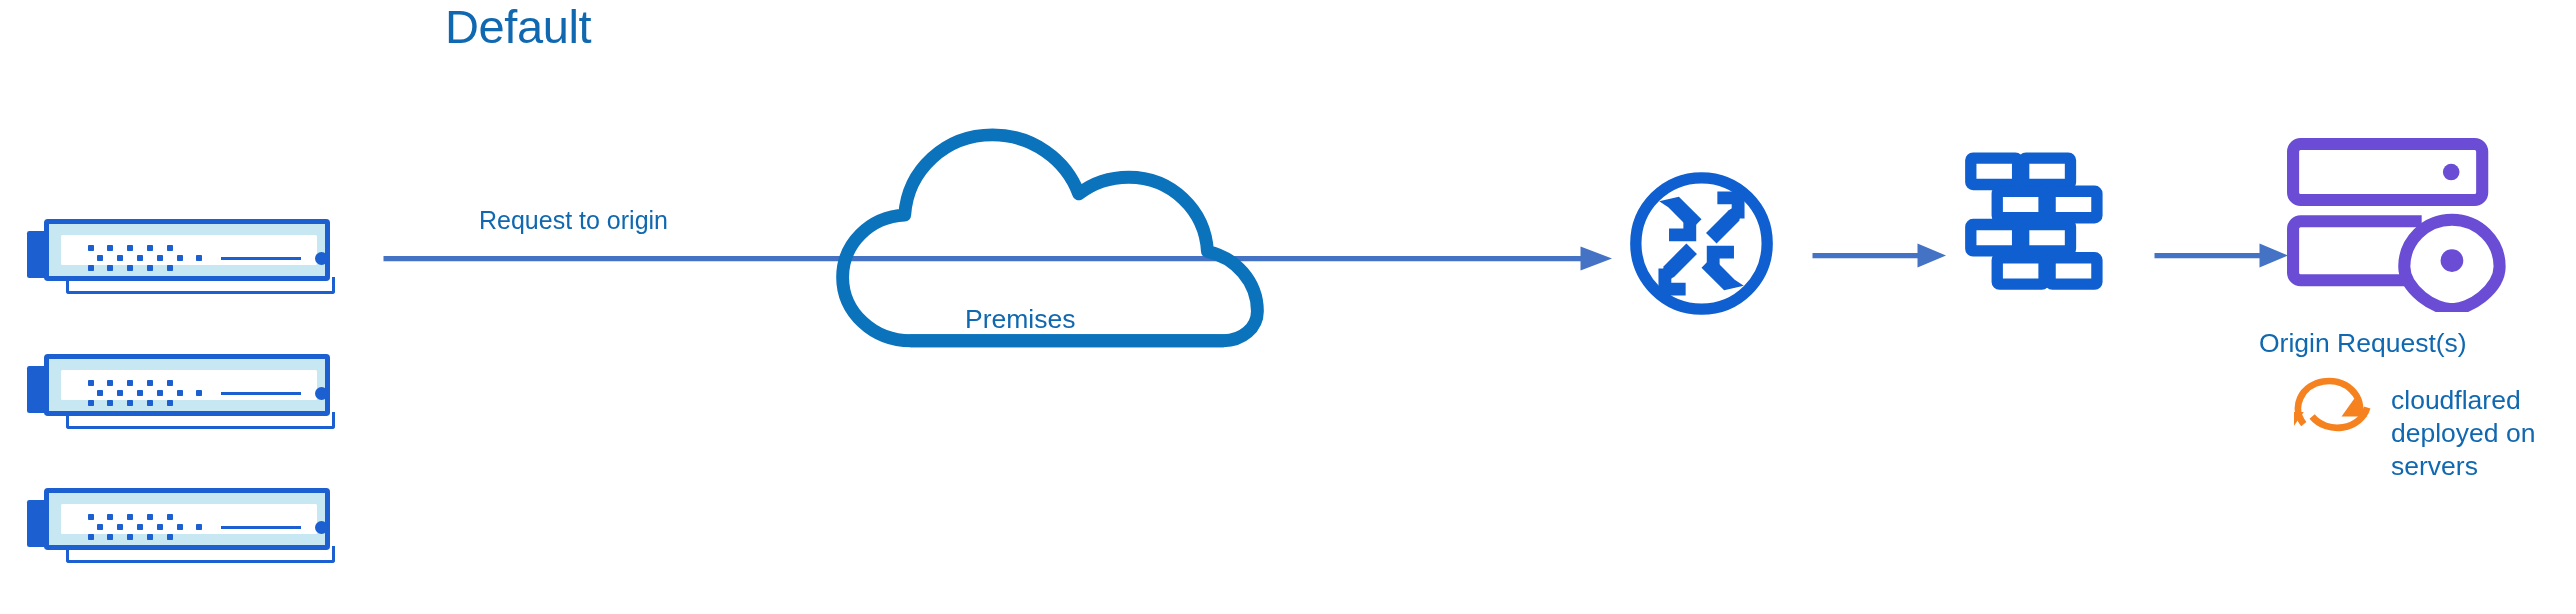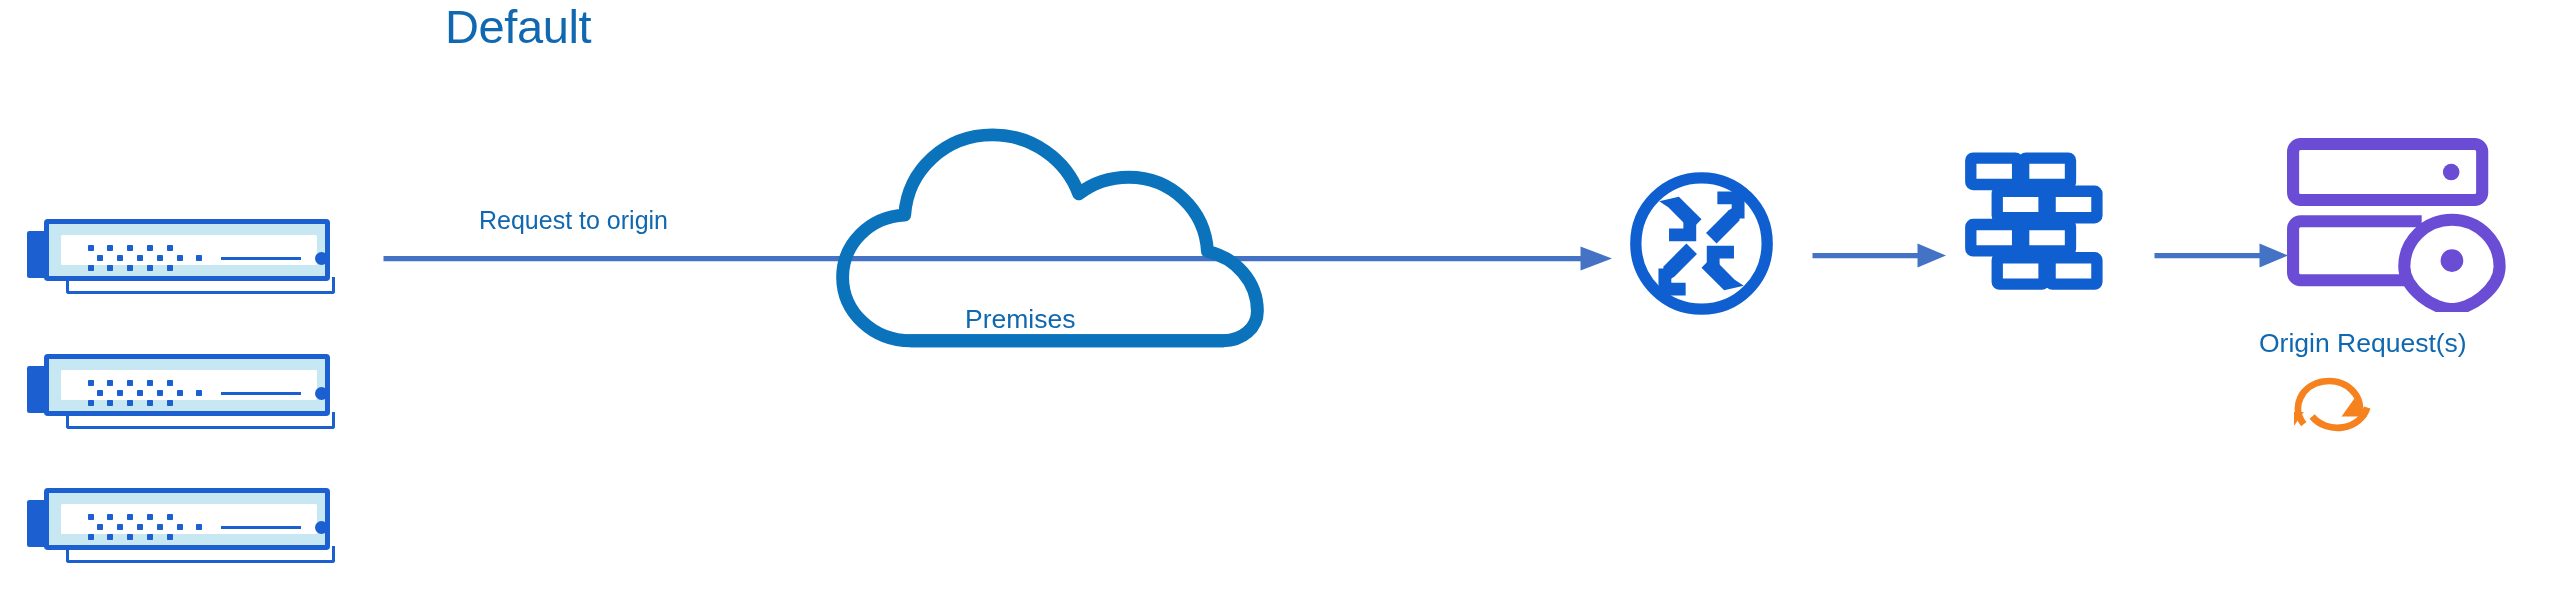--- a/index.html
+++ b/index.html
@@ -380,6 +380,9 @@
   <div class="lbl" id="label-request">Request to origin</div>
   <div class="lbl" id="label-internet">Premises</div>
   <div class="lbl" id="label-origin">Origin Request(s)</div>
+  <div class="lbl" id="label-cloudflared">cloudflared
+deployed on
+servers</div>
 
 </div>
 

